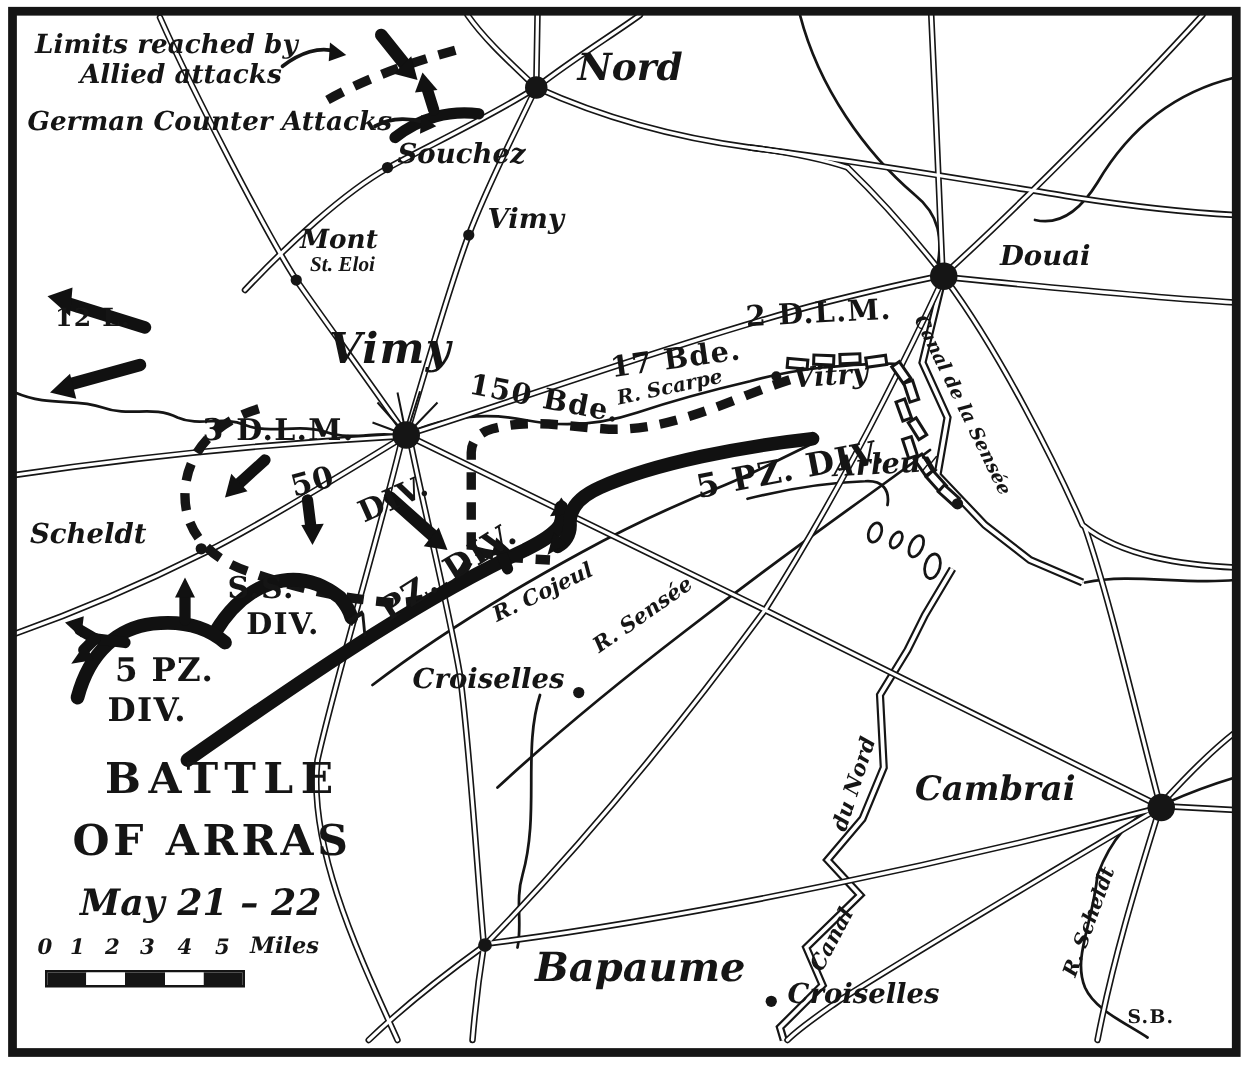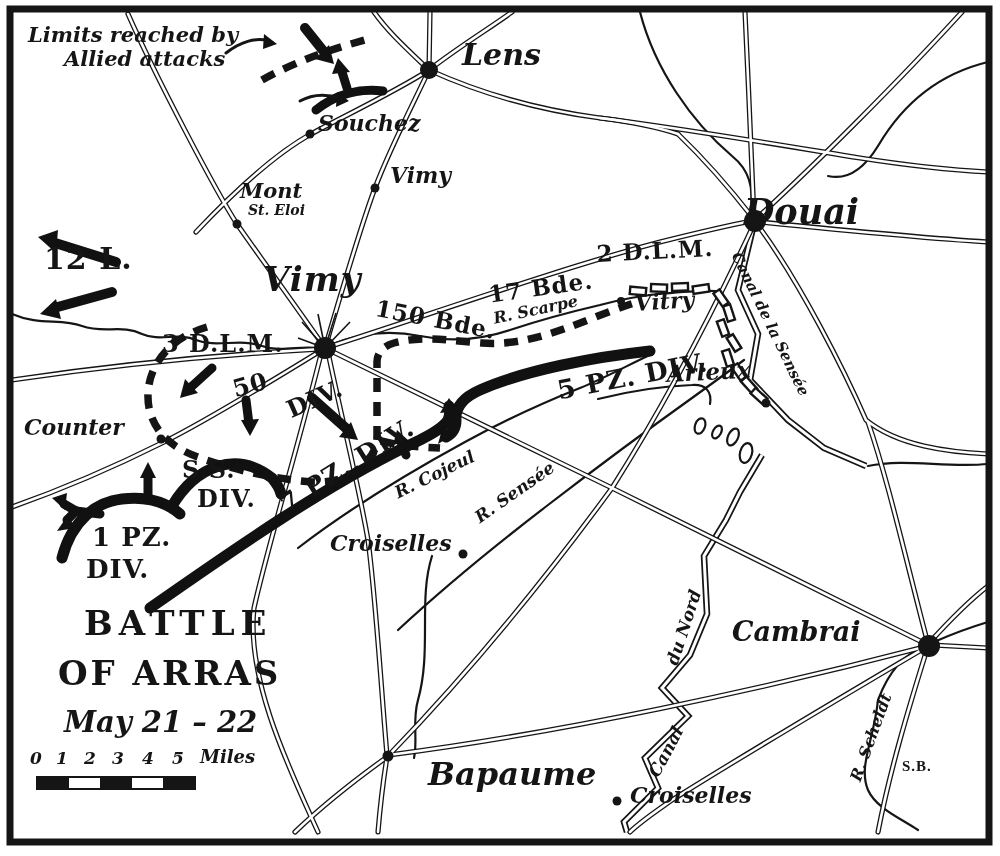--- a/index.html
+++ b/index.html
@@ -264,7 +264,7 @@
   <div class="lbl" style="left:28px;top:24px;font-size:21px;">Limits reached by</div>
   <div class="lbl" style="left:64px;top:48px;font-size:21px;">Allied attacks</div>
 
-  <div class="lbl" style="left:462px;top:40px;font-size:30px;">Lens</div>
+  <div class="lbl" style="left:462px;top:40px;font-size:30px;">Nord</div>
   <div class="lbl" style="left:318px;top:112px;font-size:22px;text-align:center;">Souchez</div>
   <div class="lbl" style="left:390px;top:164px;font-size:22px;">Vimy</div>
   <div class="lbl" style="left:240px;top:180px;font-size:21px;">Mont</div>

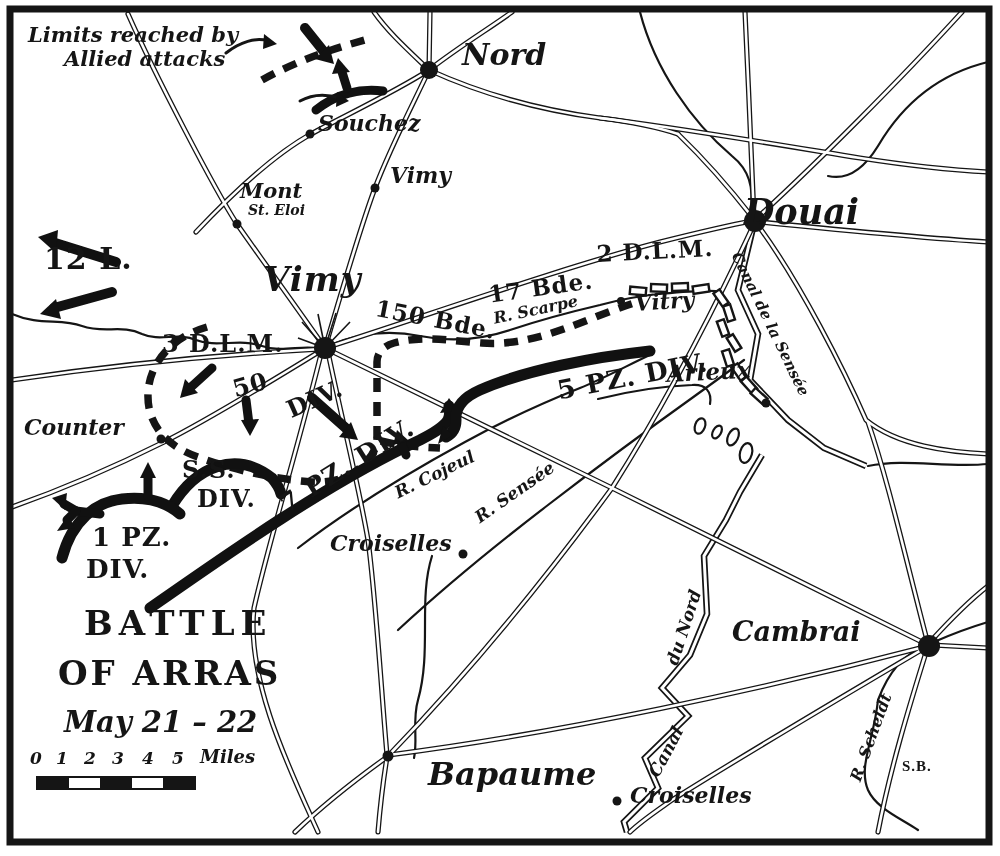--- a/index.html
+++ b/index.html
@@ -263,6 +263,7 @@
 
   <div class="lbl" style="left:28px;top:24px;font-size:21px;">Limits reached by</div>
   <div class="lbl" style="left:64px;top:48px;font-size:21px;">Allied attacks</div>
+  <div class="lbl" style="left:22px;top:86px;font-size:21px;">German Counter Attacks</div>
 
   <div class="lbl" style="left:462px;top:40px;font-size:30px;">Nord</div>
   <div class="lbl" style="left:318px;top:112px;font-size:22px;text-align:center;">Souchez</div>

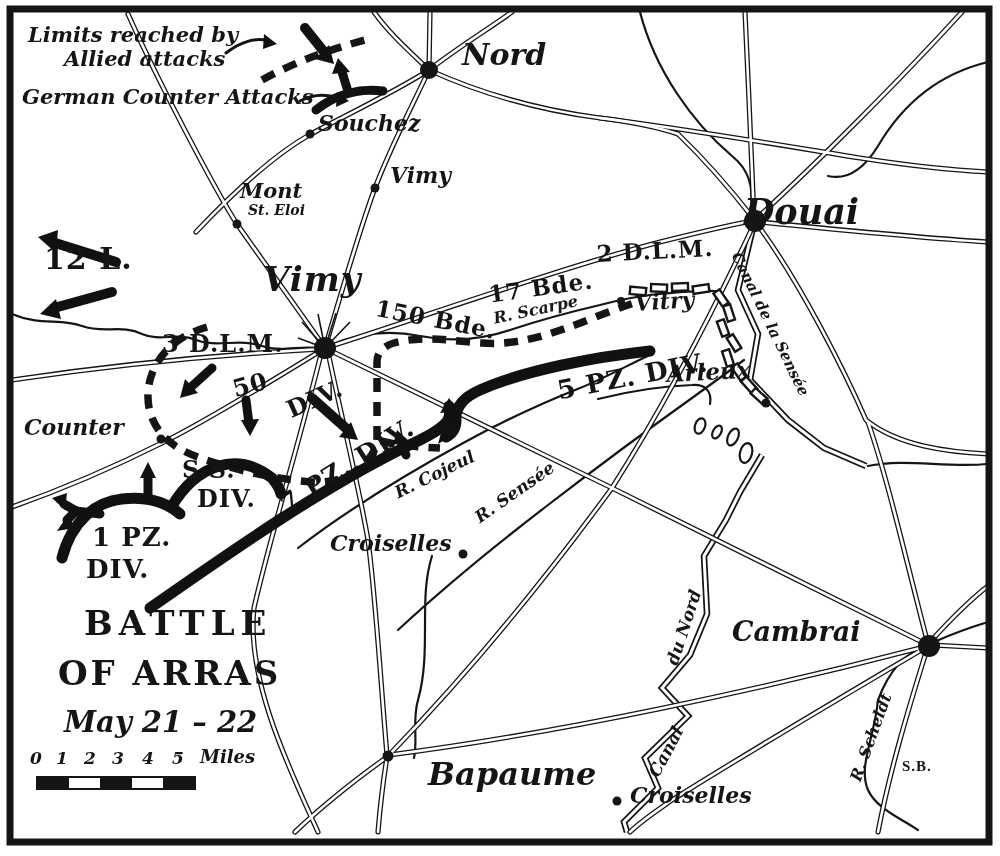--- a/index.html
+++ b/index.html
@@ -269,7 +269,7 @@
   <div class="lbl" style="left:318px;top:112px;font-size:22px;text-align:center;">Souchez</div>
   <div class="lbl" style="left:390px;top:164px;font-size:22px;">Vimy</div>
   <div class="lbl" style="left:240px;top:180px;font-size:21px;">Mont</div>
-  <div class="lbl" style="left:248px;top:203px;font-size:14px;">St. Eloi</div>
+  <div class="lbl" style="left:248px;top:203px;font-size:17px;font-family:Liberation Serif, serif;">St. Eloi</div>
   <div class="lbl" style="left:263px;top:262px;font-size:34px;letter-spacing:1px;">Vimy</div>
   <div class="lbl" style="left:744px;top:194px;font-size:35px;text-align:center;">Douai</div>
   <div class="lbl" style="left:634px;top:292px;font-size:22px;transform:rotate(-4deg);transform-origin:0 0;">Vitry</div>

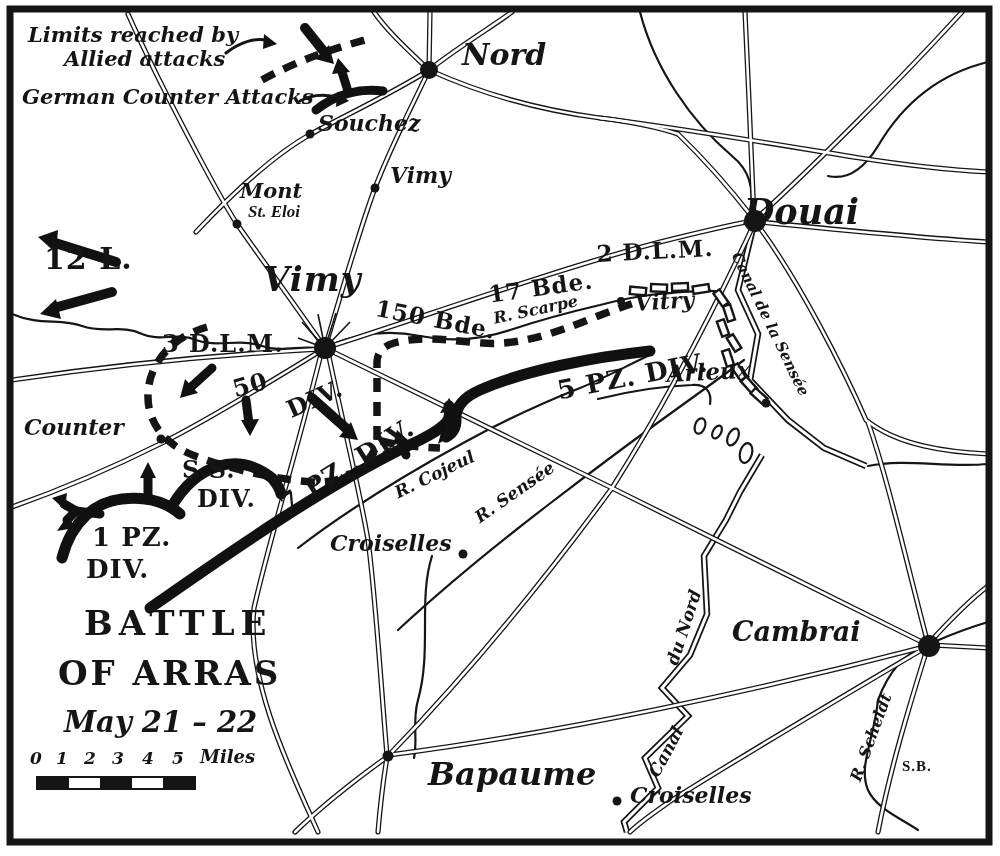--- a/index.html
+++ b/index.html
@@ -271,7 +271,7 @@
   <div class="lbl" style="left:240px;top:180px;font-size:21px;">Mont</div>
   <div class="lbl" style="left:248px;top:203px;font-size:17px;font-family:Liberation Serif, serif;">St. Eloi</div>
   <div class="lbl" style="left:263px;top:262px;font-size:34px;letter-spacing:1px;">Vimy</div>
-  <div class="lbl" style="left:744px;top:194px;font-size:35px;text-align:center;">Douai</div>
+  <div class="lbl" style="left:800px;top:194px;font-size:22px;text-align:center;">Douai</div>
   <div class="lbl" style="left:634px;top:292px;font-size:22px;transform:rotate(-4deg);transform-origin:0 0;">Vitry</div>
   <div class="lbl" style="left:666px;top:362px;font-size:23px;transform:rotate(-3deg);transform-origin:0 0;">Arleux</div>
   <div class="lbl" style="left:24px;top:416px;font-size:22px;">Counter</div>

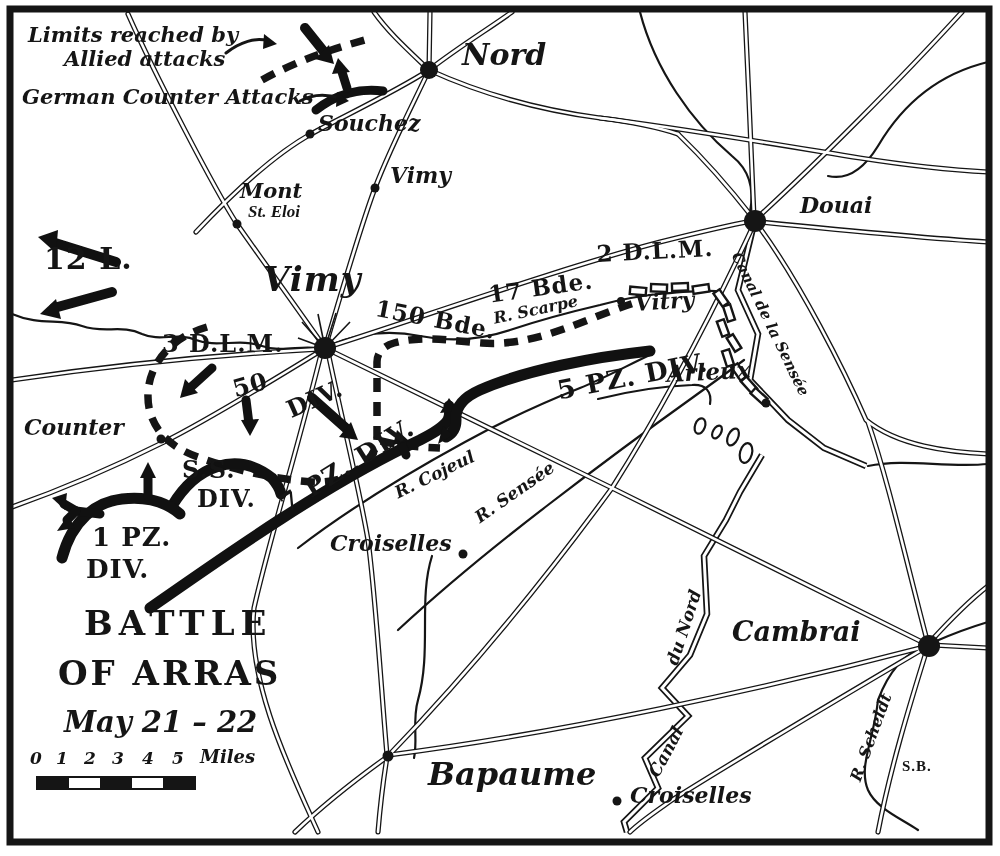--- a/index.html
+++ b/index.html
@@ -289,7 +289,7 @@
   <div class="lbl" style="left:664px;top:662px;font-size:17px;transform:rotate(-72deg);transform-origin:0 0;">du Nord</div>
   <div class="lbl" style="left:848px;top:778px;font-size:16px;transform:rotate(-70deg);transform-origin:0 0;">R. Scheldt</div>
 
-  <div class="lbl u" style="left:44px;top:244px;font-size:30px;text-align:center;">12 L.</div>
+  <div class="lbl u" style="left:44px;top:244px;font-size:20px;text-align:center;">12 L.</div>
   <div class="lbl u" style="left:162px;top:332px;font-size:24px;">3 D.L.M.</div>
   <div class="lbl u" style="left:230px;top:378px;font-size:24px;transform:rotate(-15deg);transform-origin:0 0;">50</div>
   <div class="lbl u" style="left:283px;top:400px;font-size:24px;transform:rotate(-24deg);transform-origin:0 0;">DIV.</div>

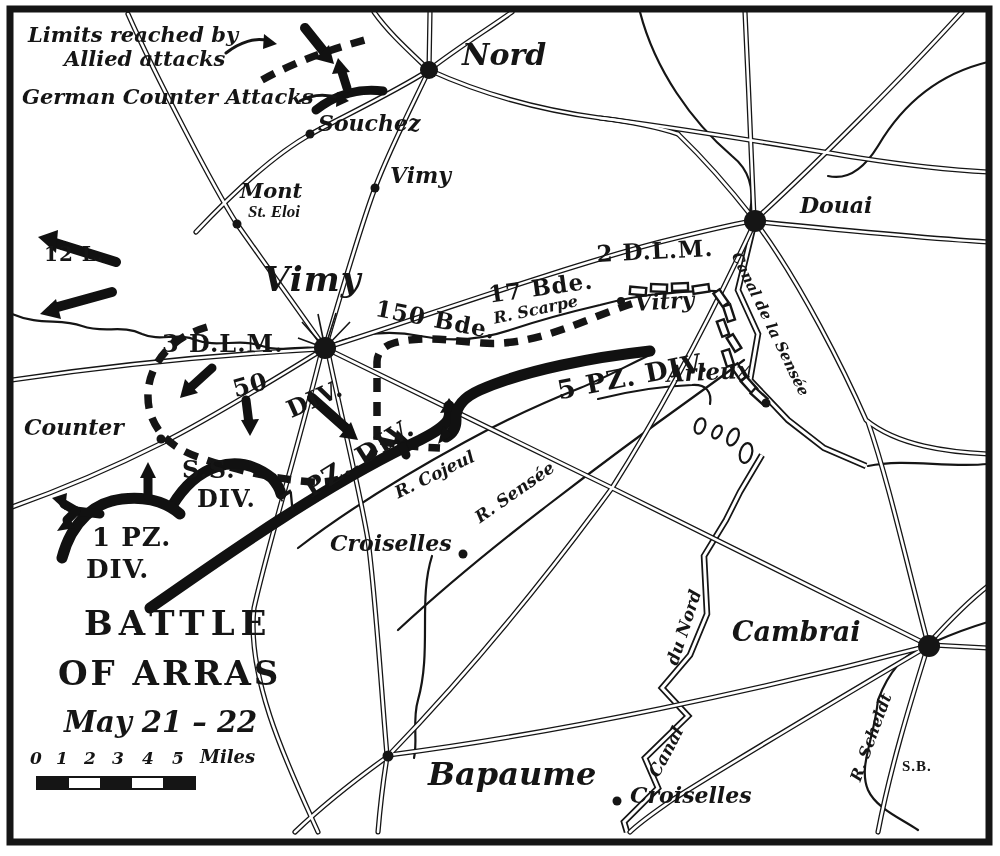--- a/index.html
+++ b/index.html
@@ -274,7 +274,7 @@
   <div class="lbl" style="left:800px;top:194px;font-size:22px;text-align:center;">Douai</div>
   <div class="lbl" style="left:634px;top:292px;font-size:22px;transform:rotate(-4deg);transform-origin:0 0;">Vitry</div>
   <div class="lbl" style="left:666px;top:362px;font-size:23px;transform:rotate(-3deg);transform-origin:0 0;">Arleux</div>
-  <div class="lbl" style="left:24px;top:416px;font-size:22px;">Counter</div>
+  <div class="lbl" style="left:24px;top:416px;font-size:22px;">Scheldt</div>
   <div class="lbl" style="left:330px;top:532px;font-size:22px;">Croiselles</div>
   <div class="lbl" style="left:732px;top:618px;font-size:27px;">Cambrai</div>
   <div class="lbl" style="left:428px;top:758px;font-size:32px;">Bapaume</div>

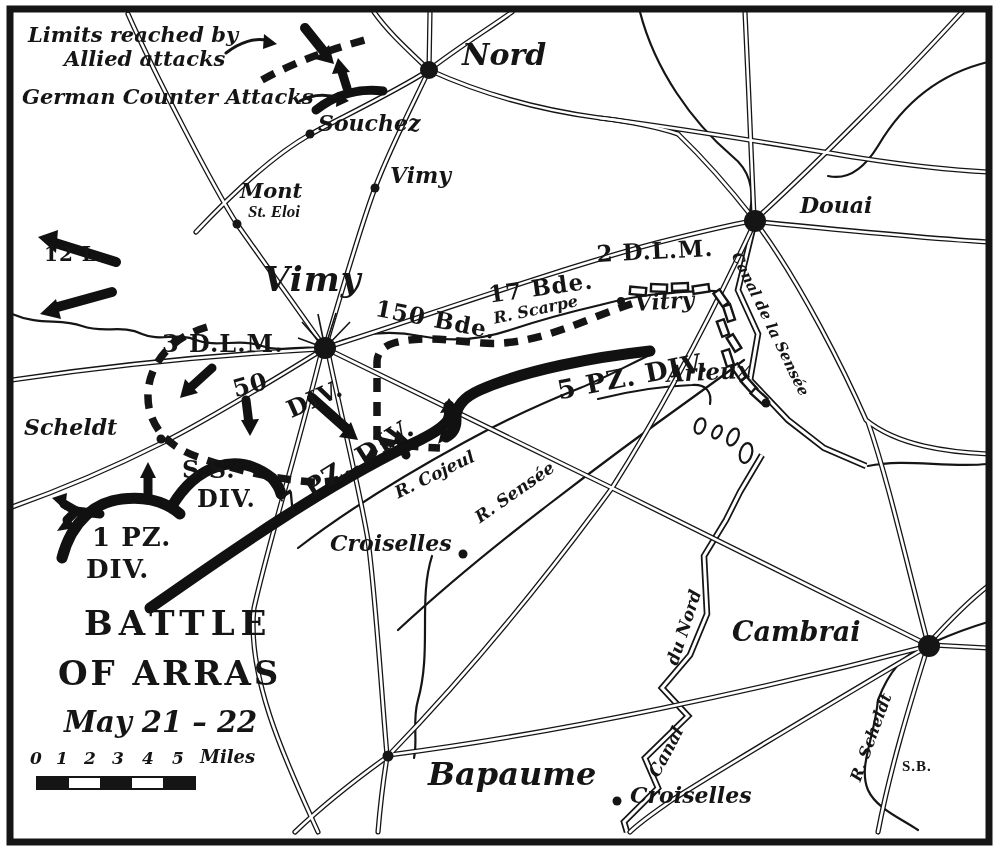--- a/index.html
+++ b/index.html
@@ -300,7 +300,7 @@
   <div class="lbl u" style="left:275px;top:495px;font-size:26px;transform:rotate(-32deg);transform-origin:0 0;">7 PZ. DIV.</div>
   <div class="lbl u" style="left:182px;top:458px;font-size:24px;">S.S.</div>
   <div class="lbl u" style="left:197px;top:487px;font-size:24px;">DIV.</div>
-  <div class="lbl u" style="left:92px;top:524px;font-size:26px;">1 PZ.</div>
+  <div class="lbl u" style="left:92px;top:524px;font-size:26px;">5 PZ.</div>
   <div class="lbl u" style="left:86px;top:556px;font-size:26px;">DIV.</div>
 
   <div class="lbl t1" style="left:84px;top:606px;font-size:34px;">BATTLE</div>

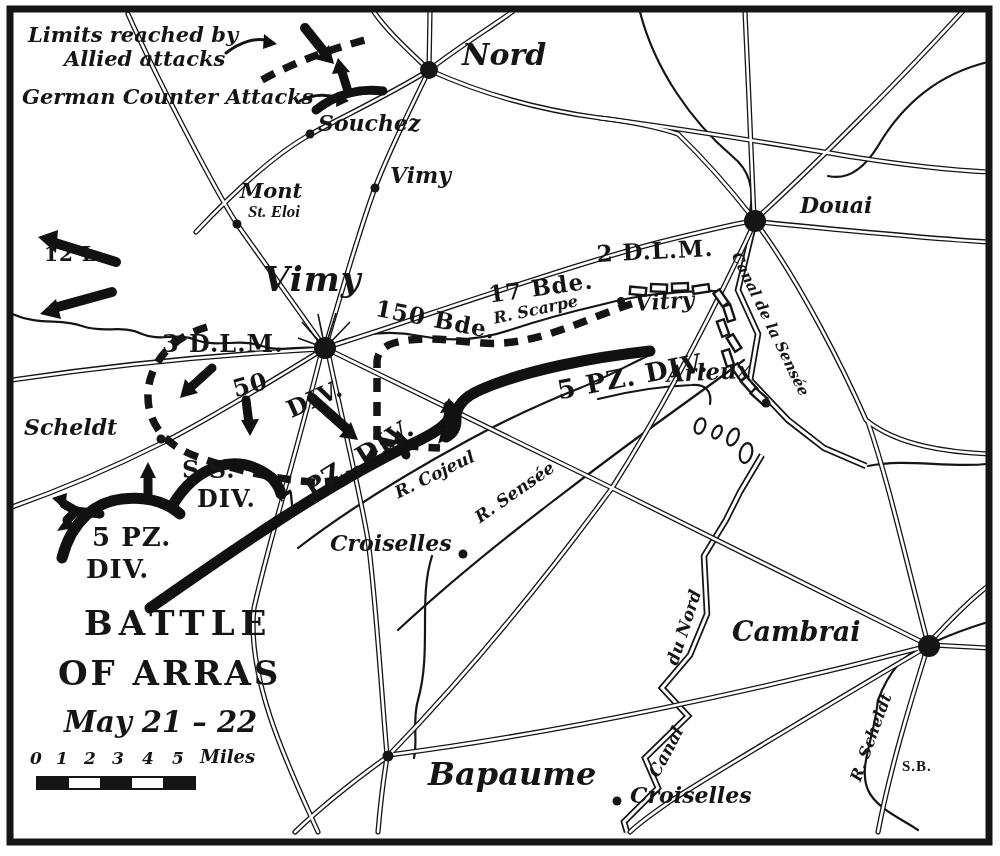--- a/index.html
+++ b/index.html
@@ -279,7 +279,7 @@
   <div class="lbl" style="left:732px;top:618px;font-size:27px;">Cambrai</div>
   <div class="lbl" style="left:428px;top:758px;font-size:32px;">Bapaume</div>
   <div class="lbl" style="left:630px;top:784px;font-size:22px;">Croiselles</div>
-  <div class="lbl u" style="left:902px;top:759px;font-size:15px;font-family:Liberation Serif, serif;">S.B.</div>
+  <div class="lbl u" style="left:902px;top:806px;font-size:15px;">S.B.</div>
 
   <div class="lbl" style="left:492px;top:311px;font-size:16px;transform:rotate(-12deg);transform-origin:0 0;">R. Scarpe</div>
   <div class="lbl" style="left:392px;top:486px;font-size:17px;transform:rotate(-26deg);transform-origin:0 0;">R. Cojeul</div>

